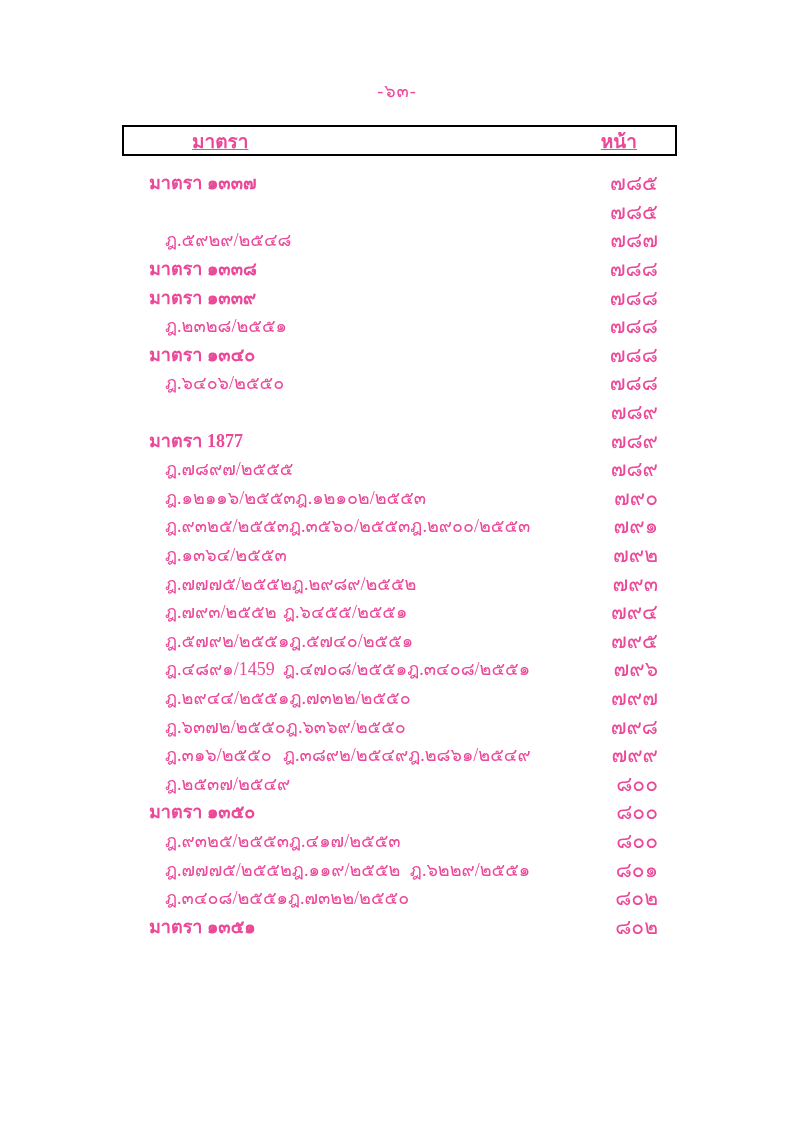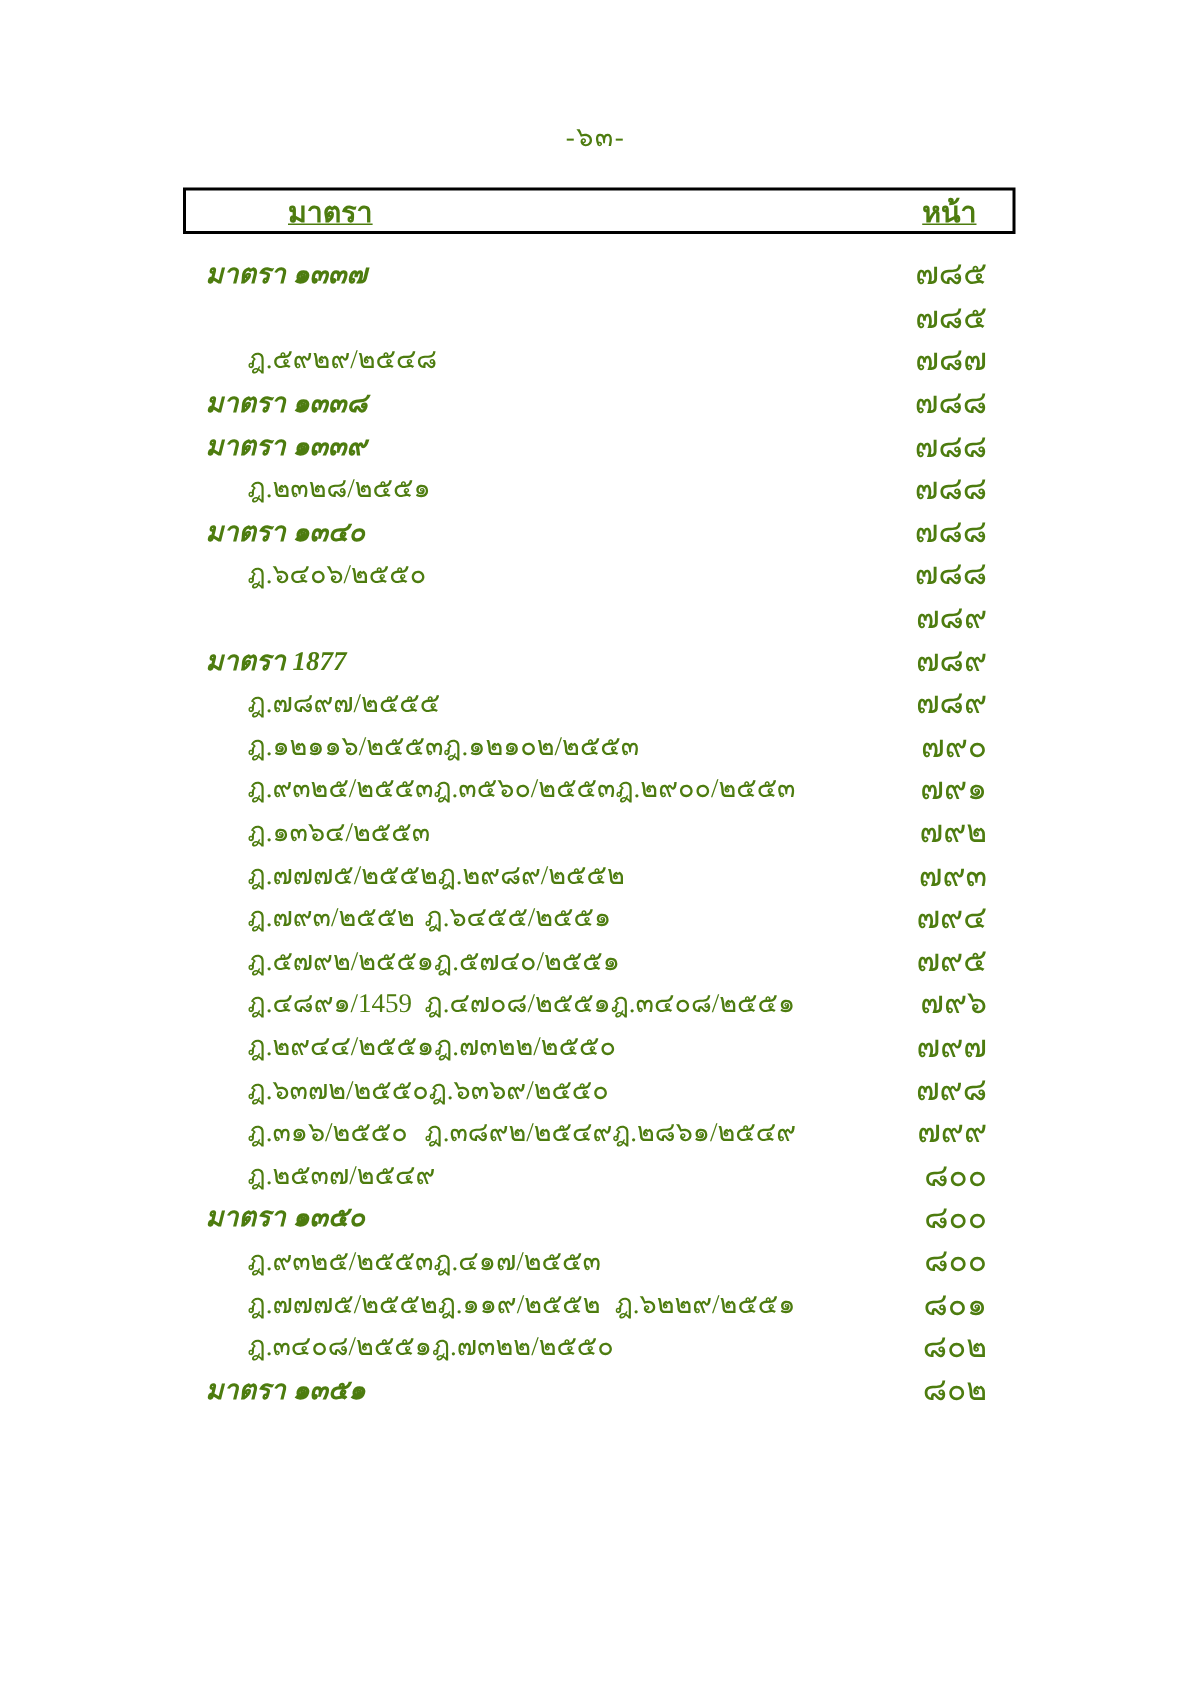--- a/index.html
+++ b/index.html
@@ -13,7 +13,7 @@
     height: 1123px;
     margin: 0 auto;
     background: #ffffff;
-    color: #4d7c0f;
+    color: #ec4899;
     font-family: "Liberation Serif", "DejaVu Serif", serif;
     overflow: hidden;
   }

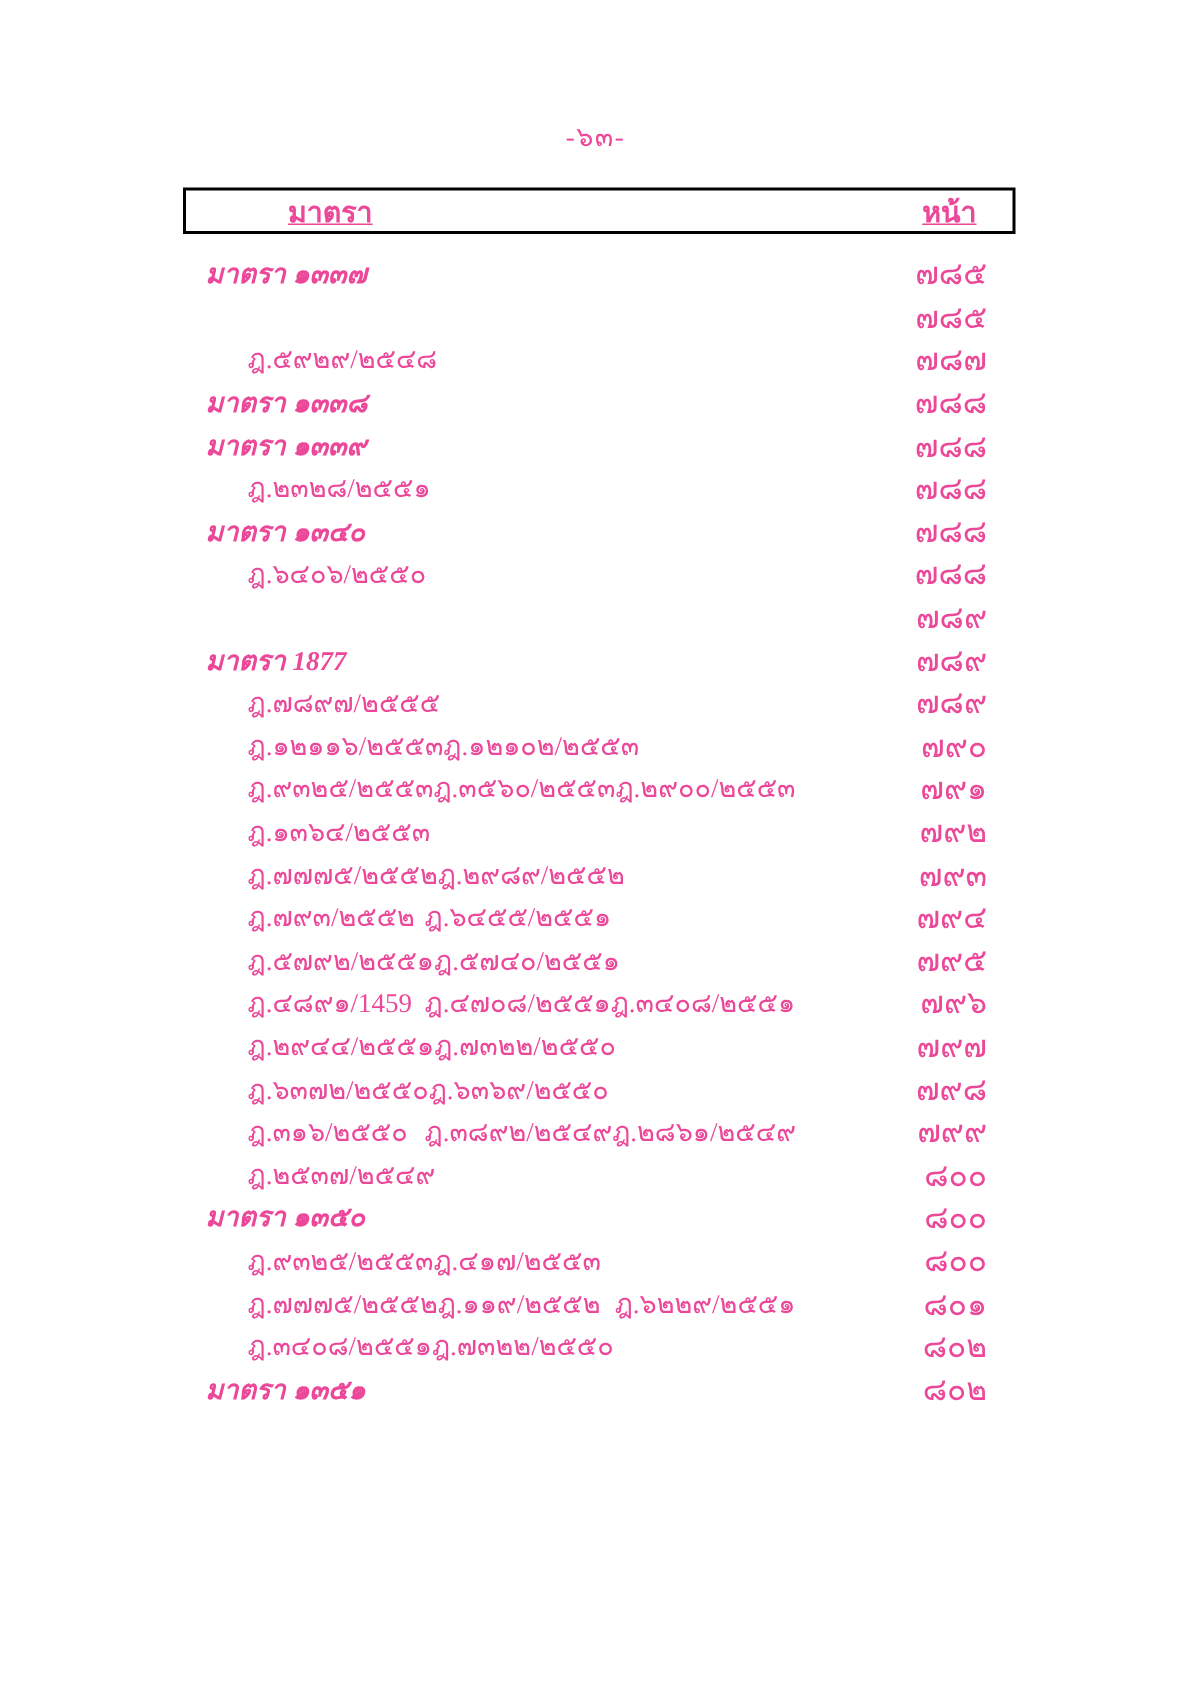--- a/index.html
+++ b/index.html
@@ -38,7 +38,7 @@
     align-items: center;
     justify-content: space-between;
     padding-left: 68px;
-    padding-right: 24px;
+    padding-right: 38px;
   }
   .header-box .col-label {
     font-weight: bold;

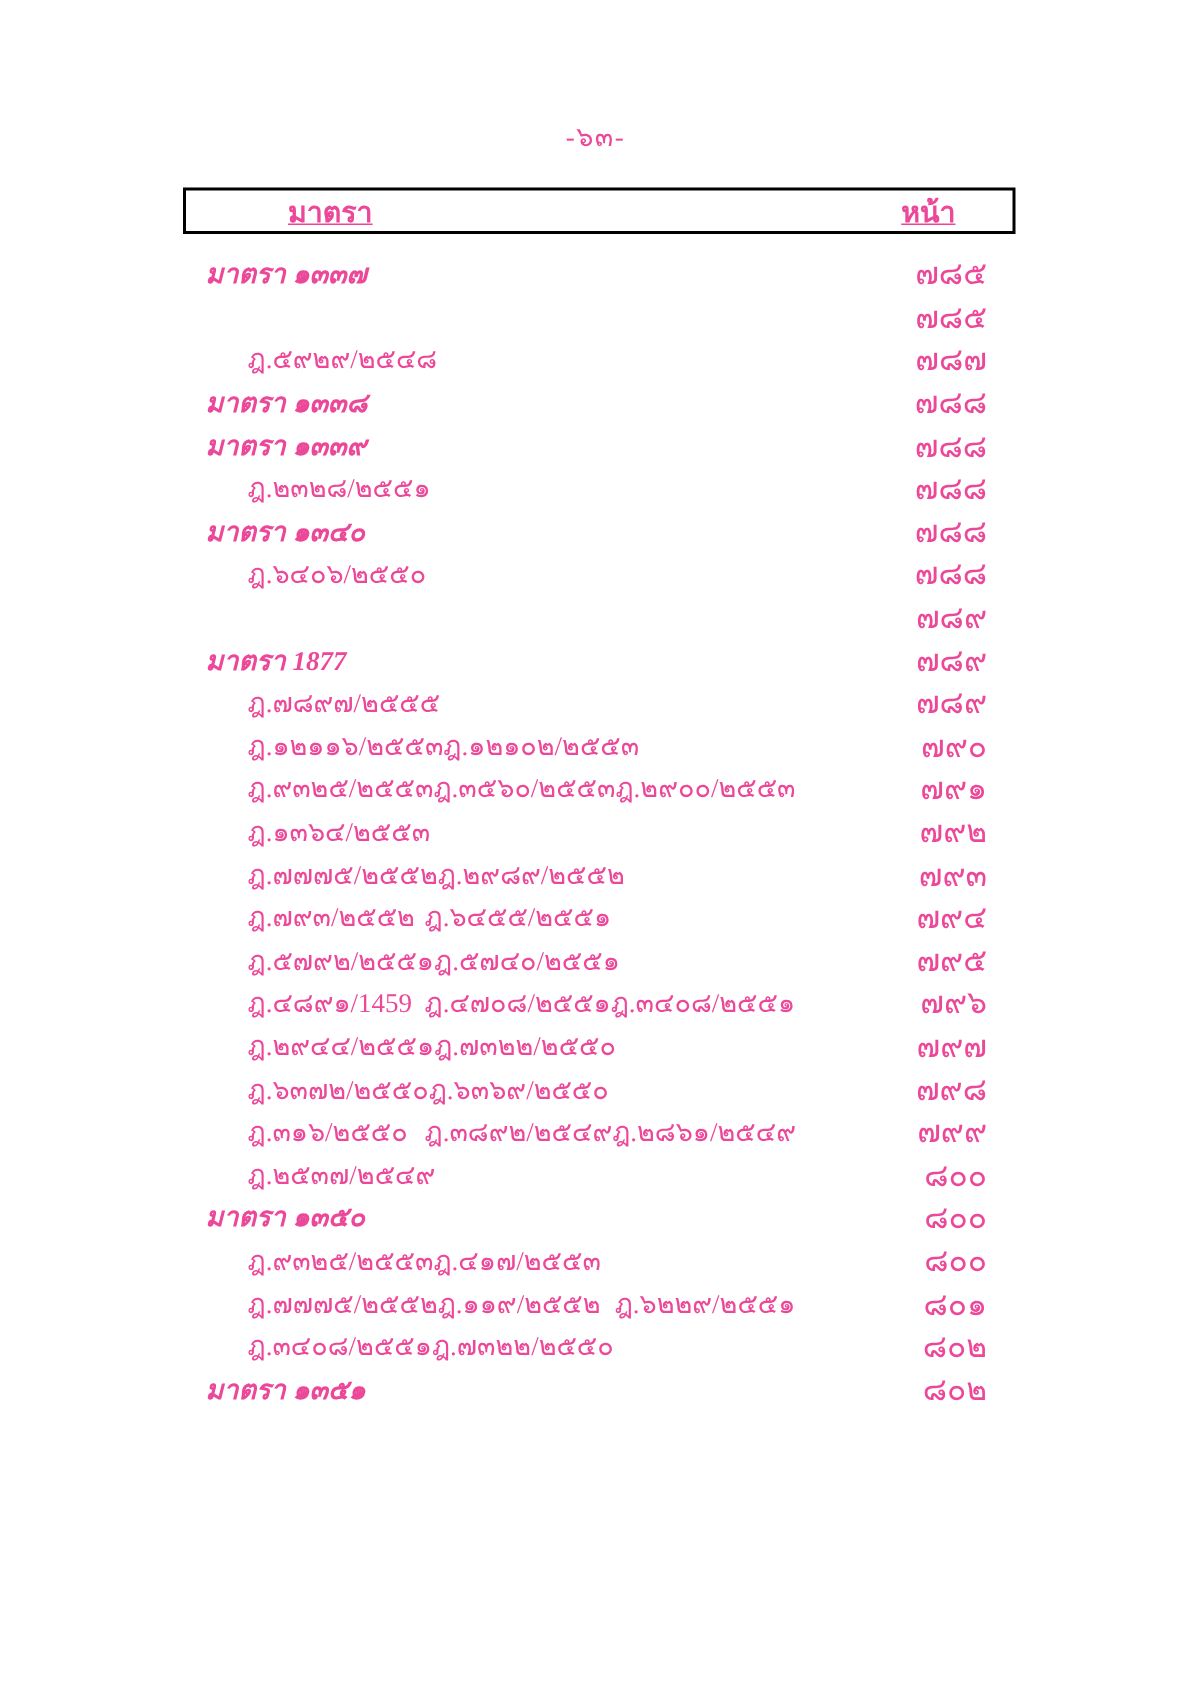--- a/index.html
+++ b/index.html
@@ -64,9 +64,8 @@
     font-size: 18px;
   }
   .row.section .row-left {
-    left: 137px;
+    left: 149px;
     font-weight: bold;
-    font-style: italic;
   }
   .entry {
     display: inline-block;

